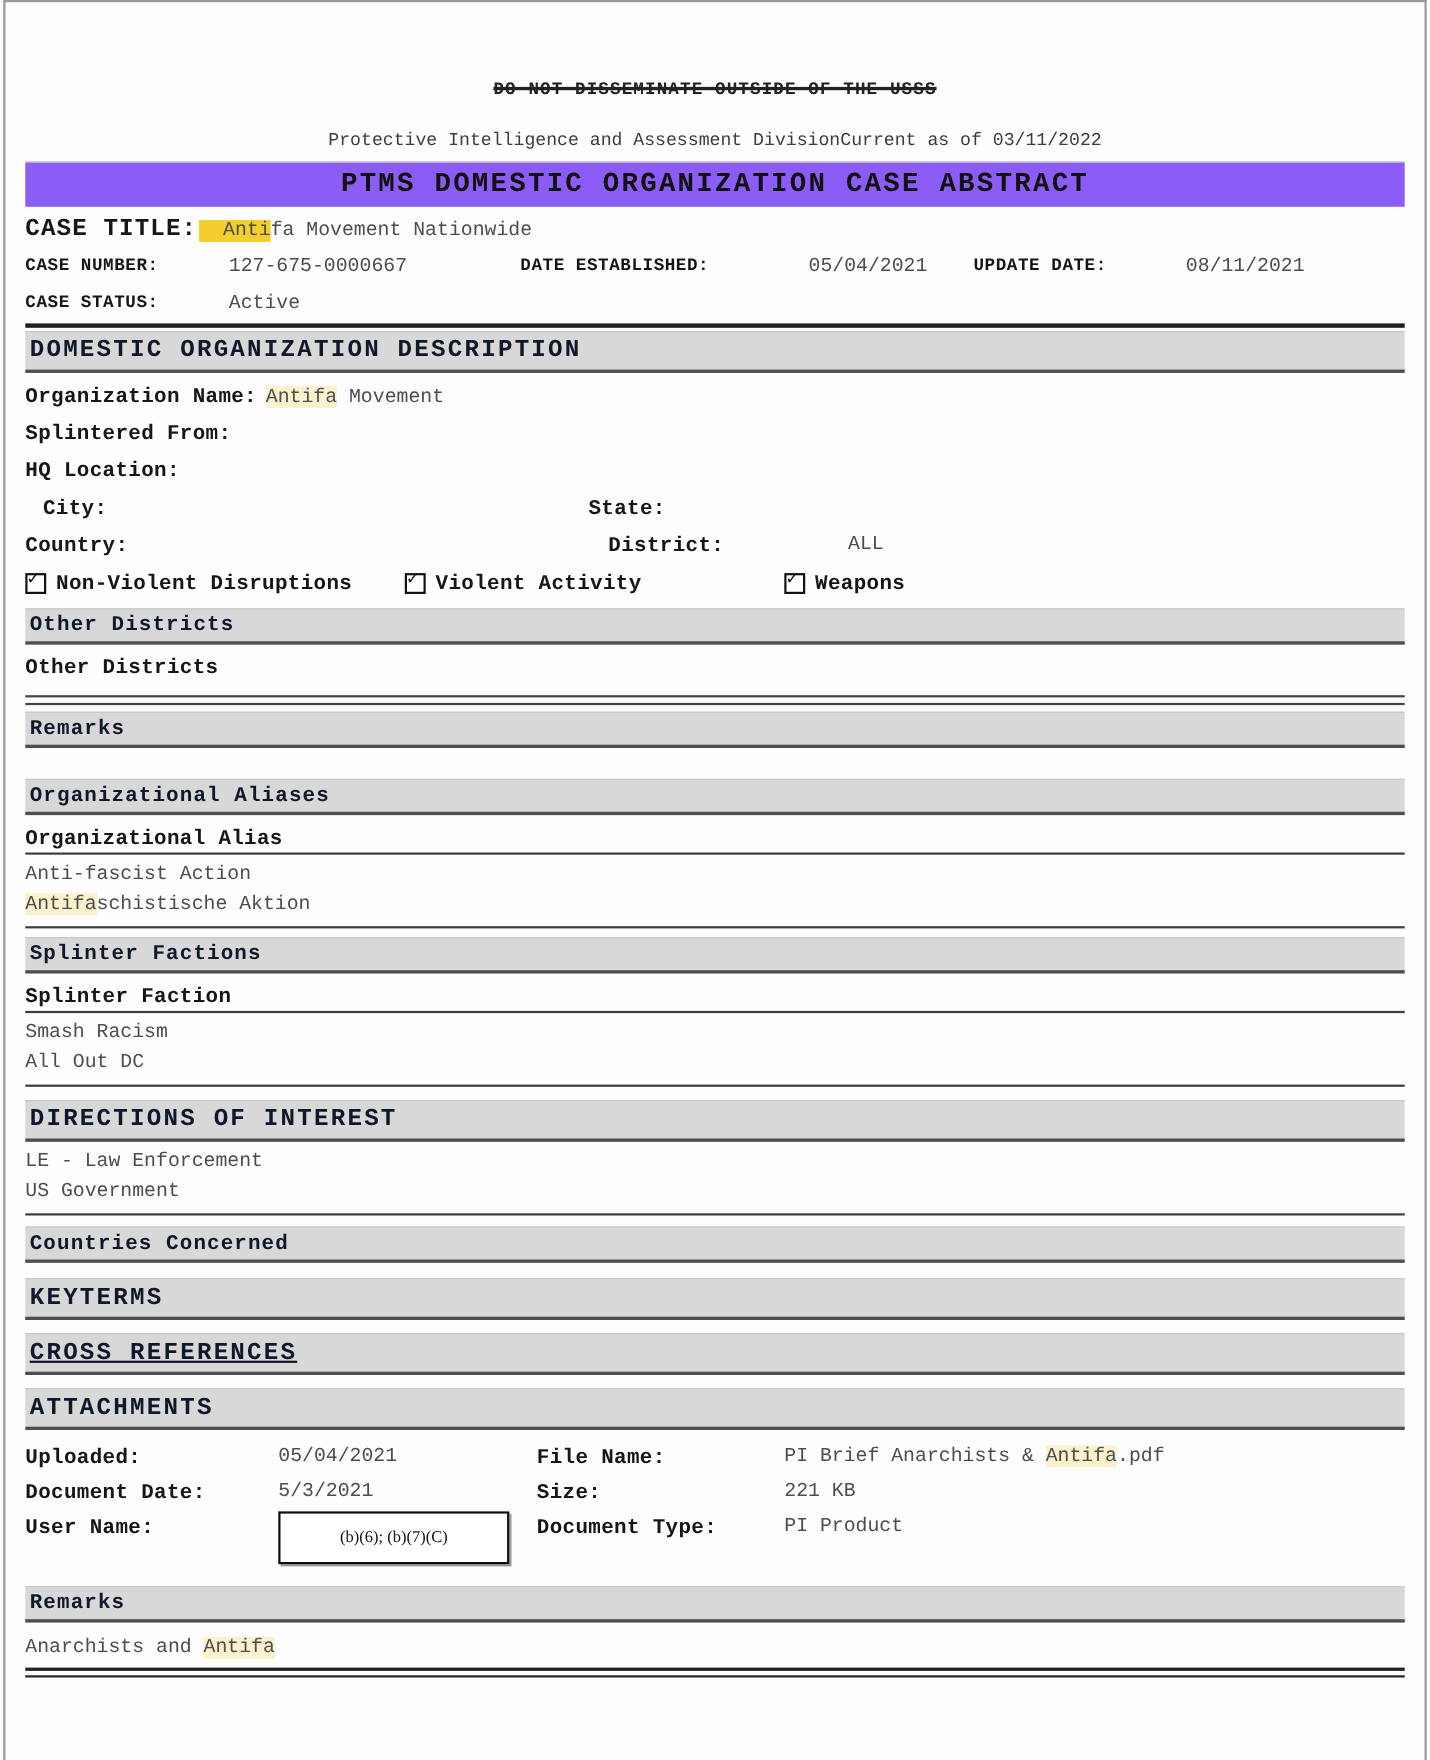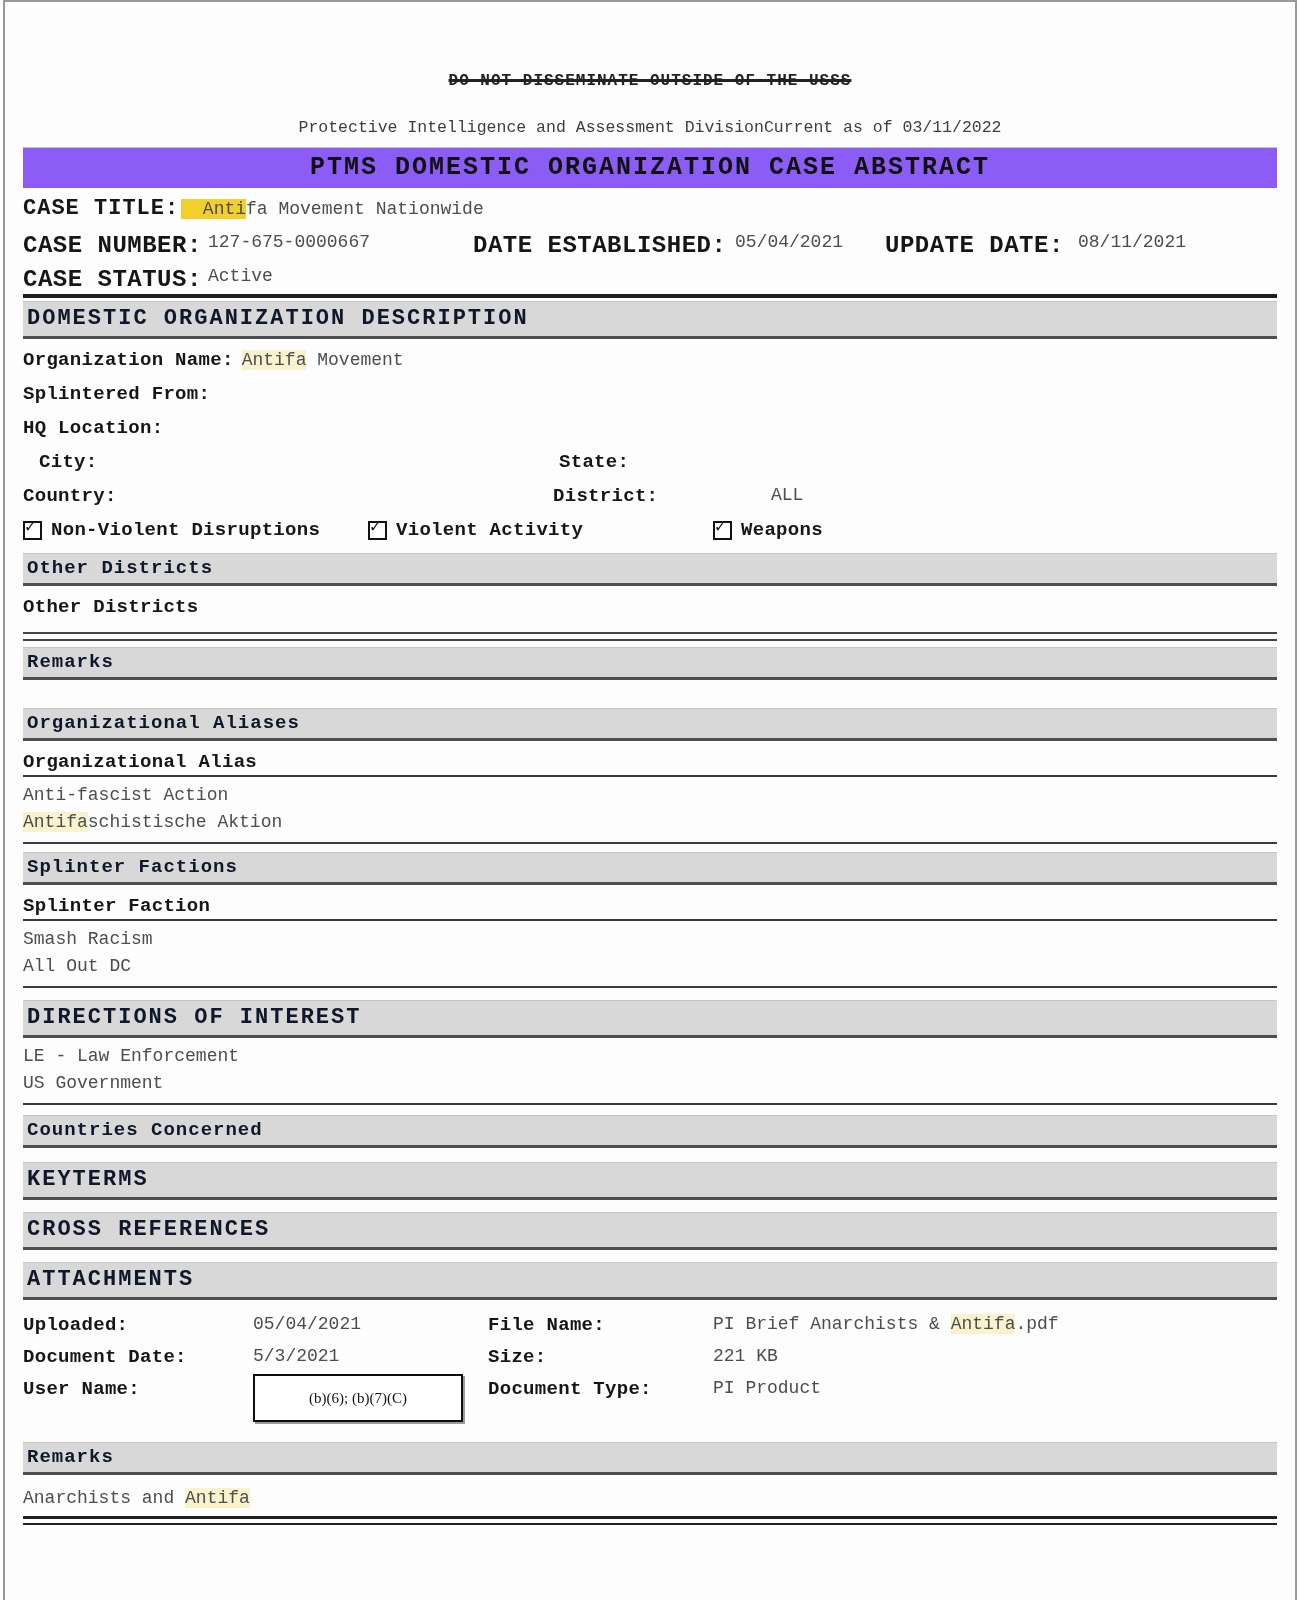--- a/index.html
+++ b/index.html
@@ -26,7 +26,7 @@
   .row{position:relative;}
   .case-title-row{margin-top:8px;height:32px;font-size:18px;}
   .lbl-xl{font-weight:bold;font-size:22px;letter-spacing:1px;margin-right:2px;}
-  .lbl-lg{font-weight:bold;font-size:24px;letter-spacing:0.5px;}
+  .lbl-lg{font-weight:bold;font-size:16px;letter-spacing:0.5px;}
   .val{color:#4d4d4d;font-size:18px;}
   .pre{white-space:pre;}
   .hl-bright{background:#f3cf2e;}

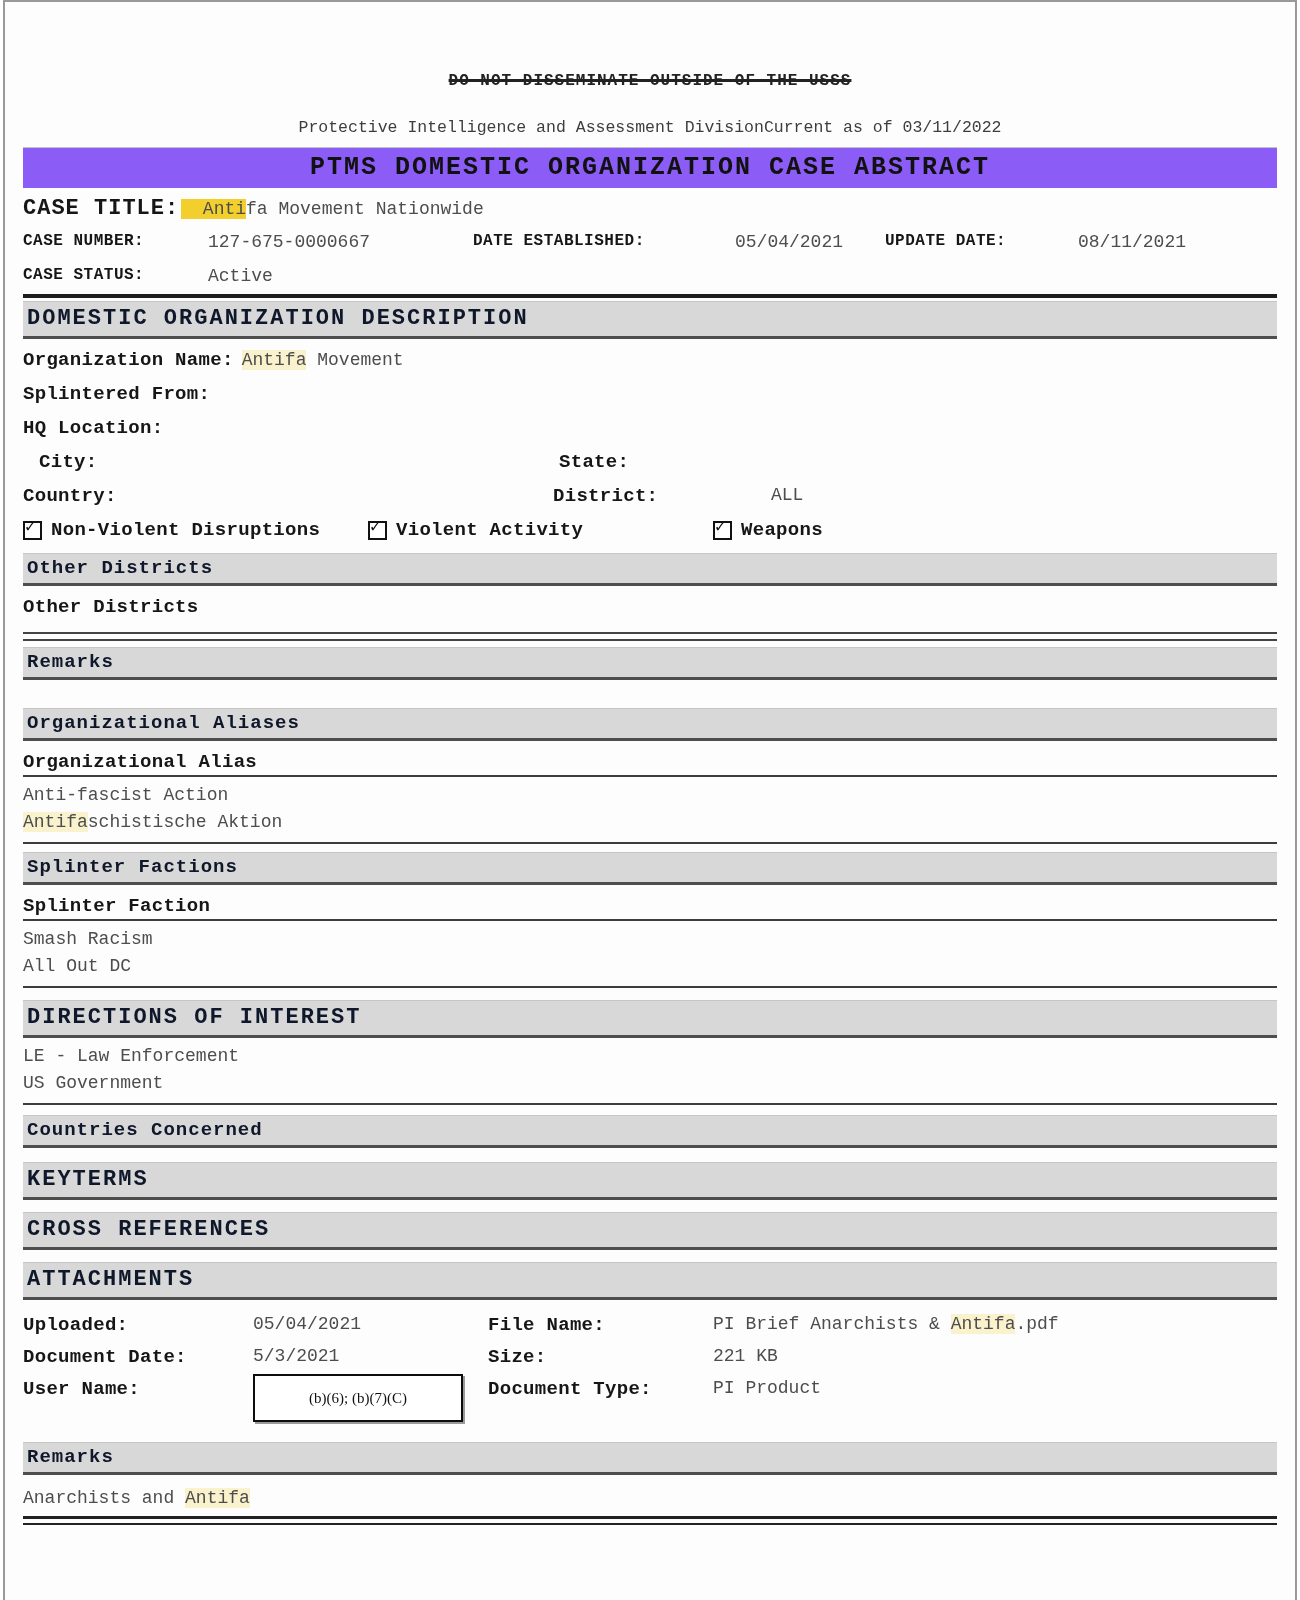--- a/index.html
+++ b/index.html
@@ -140,7 +140,7 @@
     </div>
     <div class="posfield">
       <b class="flabel" style="left:16px">City:</b>
-      <b class="flabel" style="left:536px">State:</b>
+      <b class="flabel" style="left:512px">State:</b>
     </div>
     <div class="posfield">
       <b class="flabel" style="left:0">Country:</b>

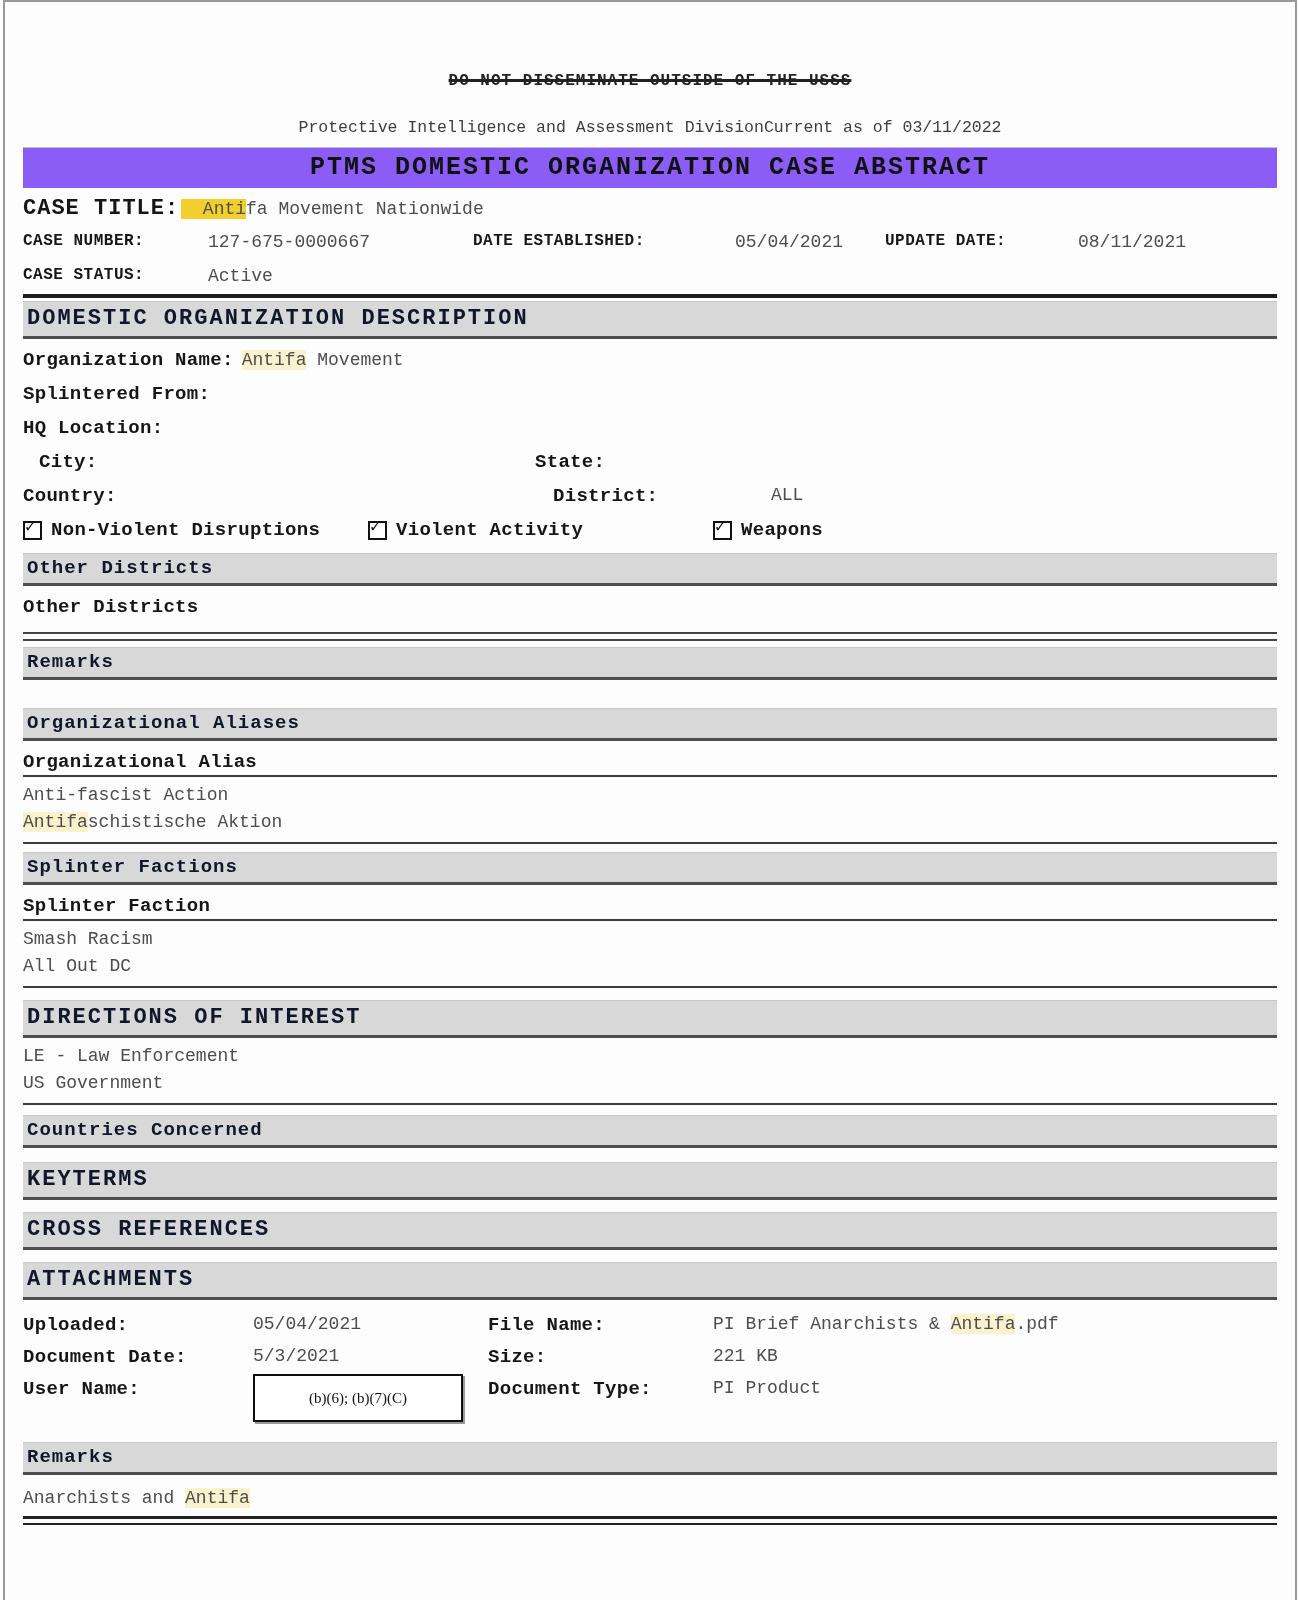--- a/index.html
+++ b/index.html
@@ -71,7 +71,7 @@
   .bar-doi{margin-top:12px;}
   .bar-countries{margin-top:10px;}
   .bar-keyterms{margin-top:14px;}
-  .bar-cross{margin-top:12px;}
+  .bar-cross{margin-top:12px;text-decoration:underline;}
   .bar-usss{margin-top:12px;}
   .bar-attach{margin-top:12px;}
 

